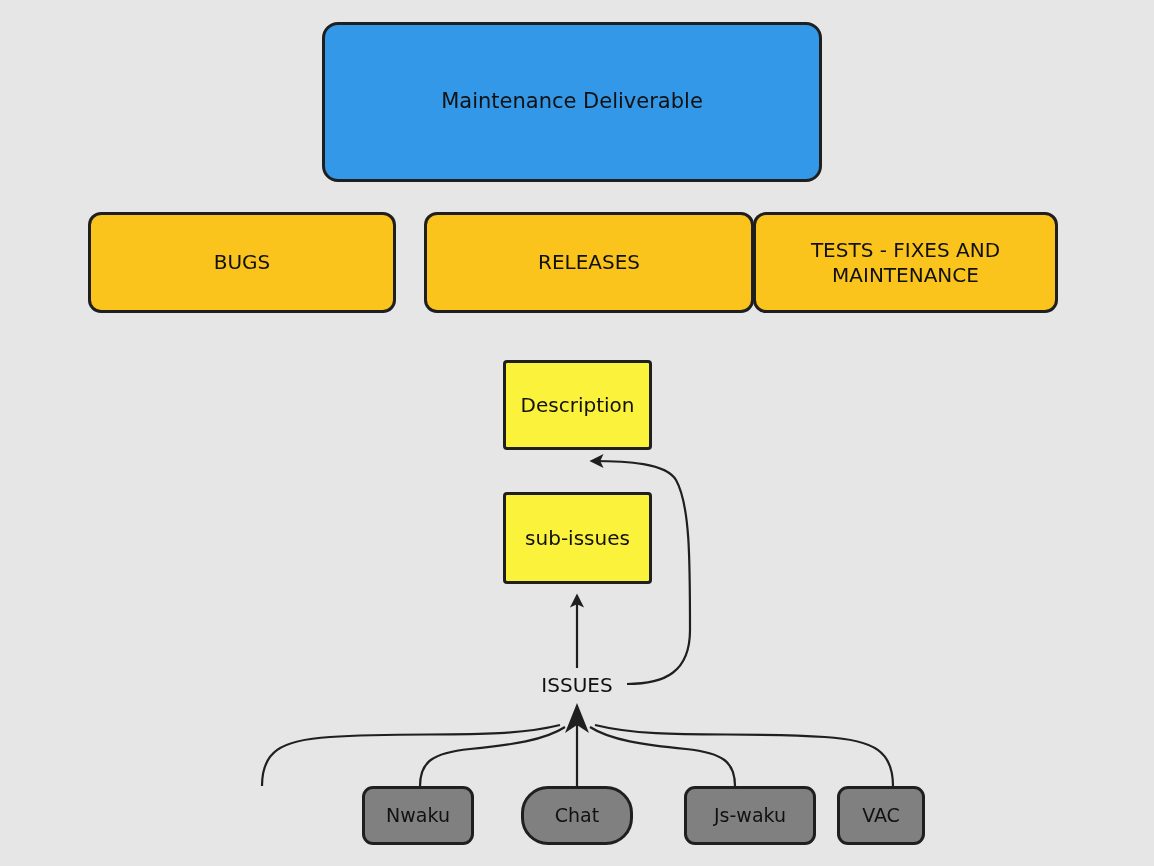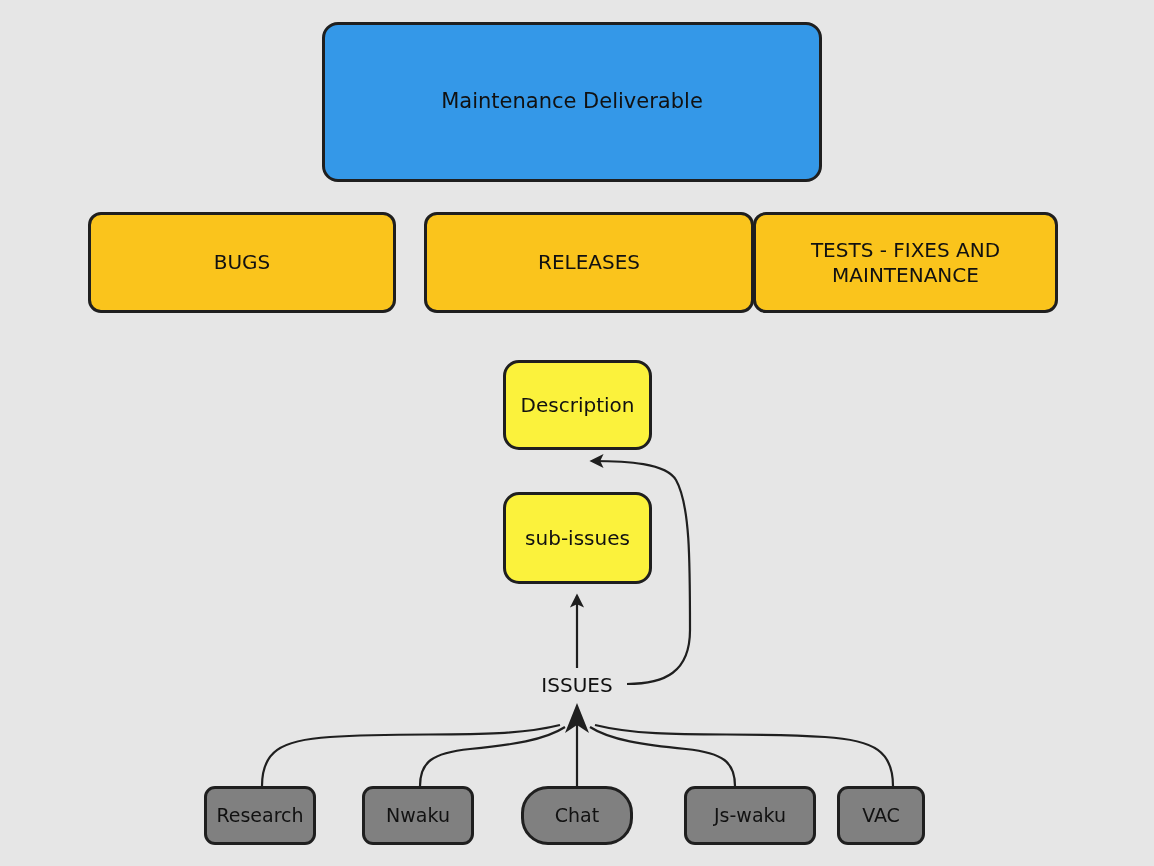--- a/index.html
+++ b/index.html
@@ -61,7 +61,7 @@
   .node-yellow {
     left: 503px;
     width: 149px;
-    border-radius: 16px;
+    border-radius: 4px;
     background: #fbf23c;
     font-size: 20px;
   }

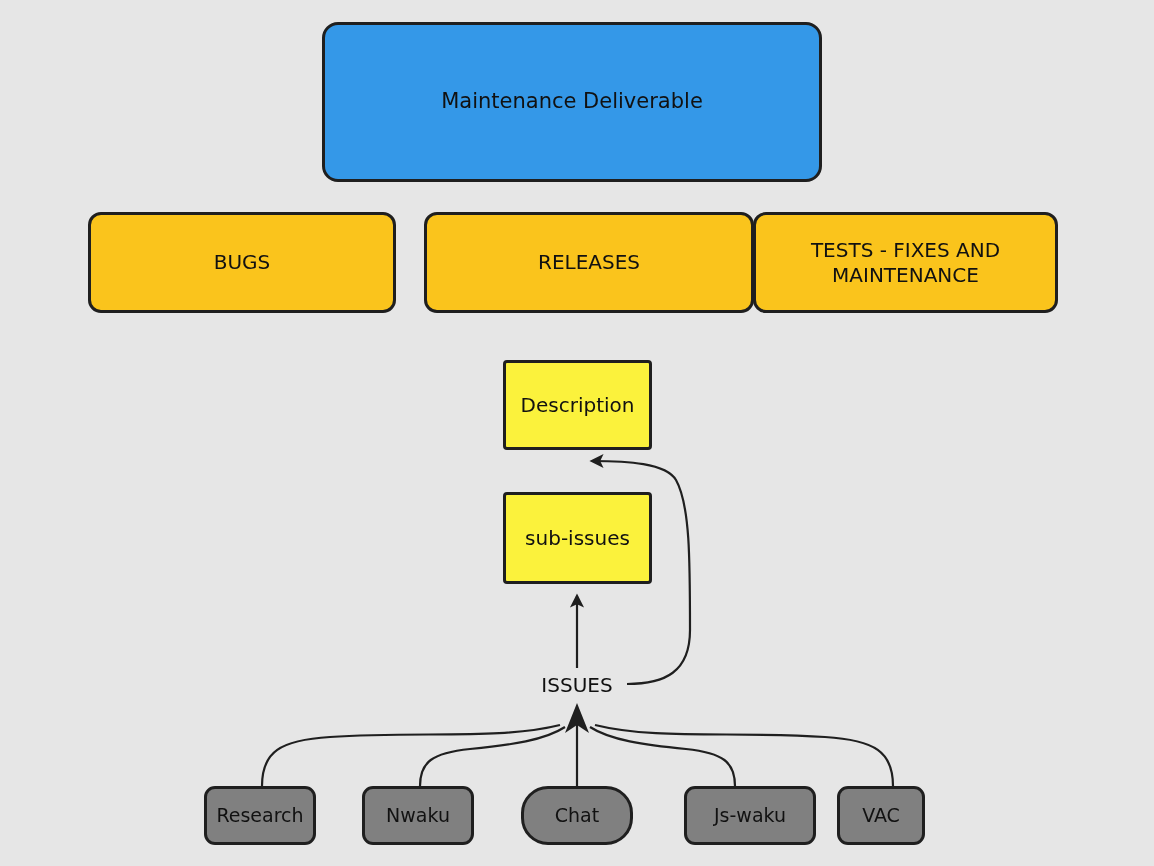--- a/index.html
+++ b/index.html
@@ -148,7 +148,6 @@
 
   <div class="edge-label">ISSUES</div>
 
-  <div class="node node-source src-research">Research</div>
 
   <div class="node node-source src-nwaku">Nwaku</div>
 

